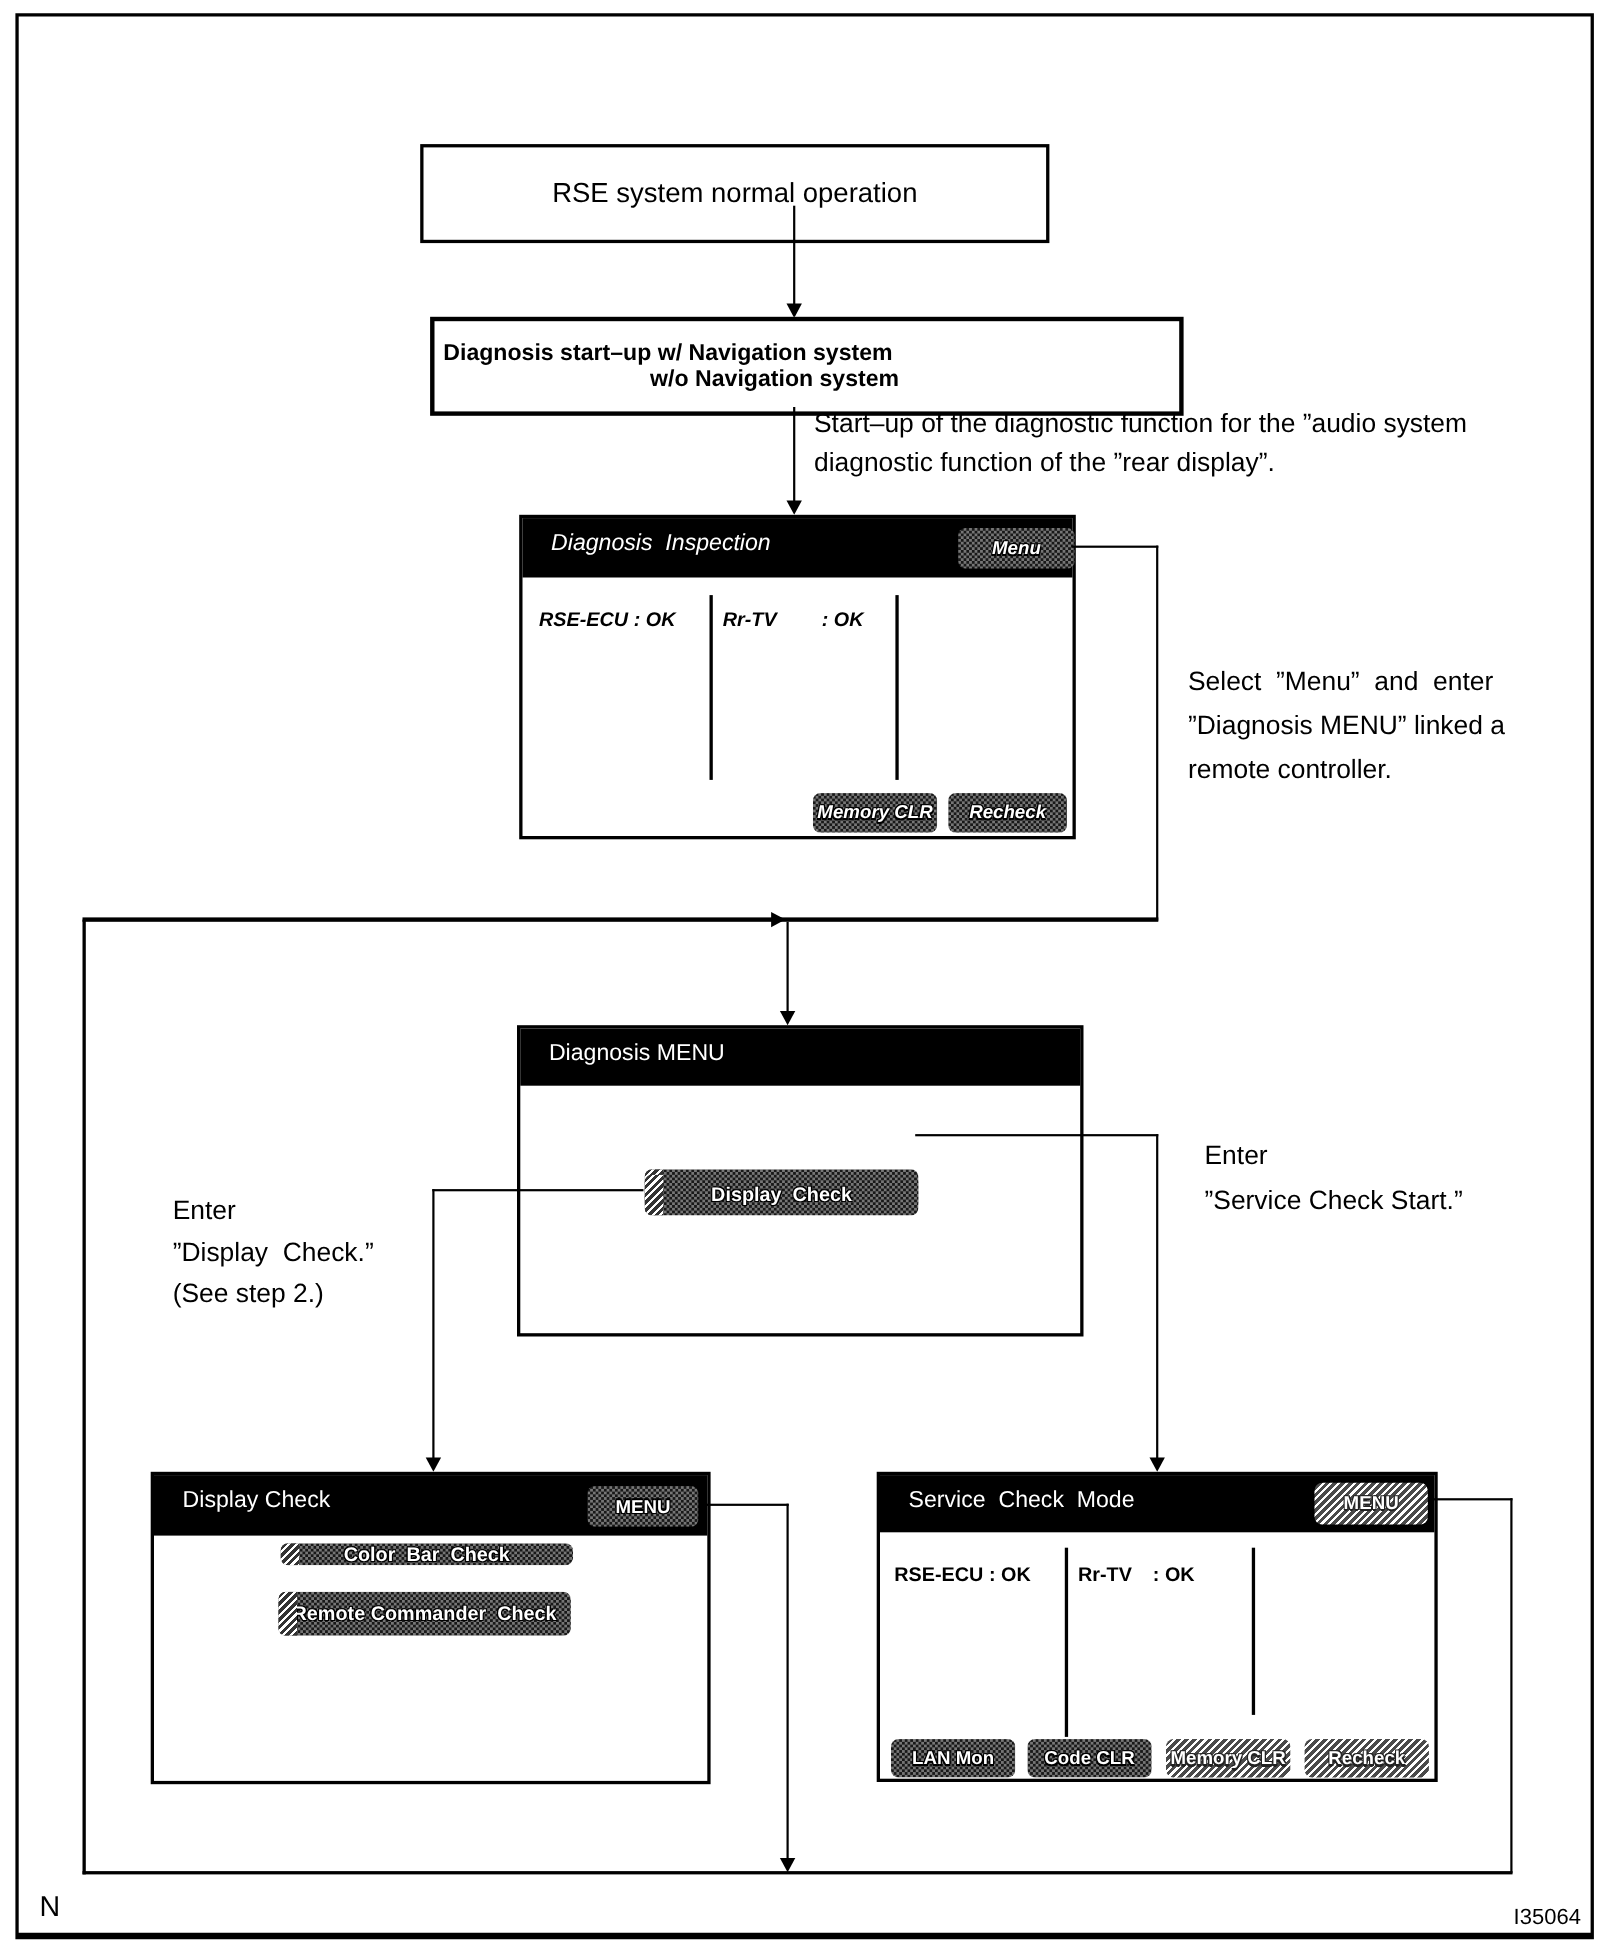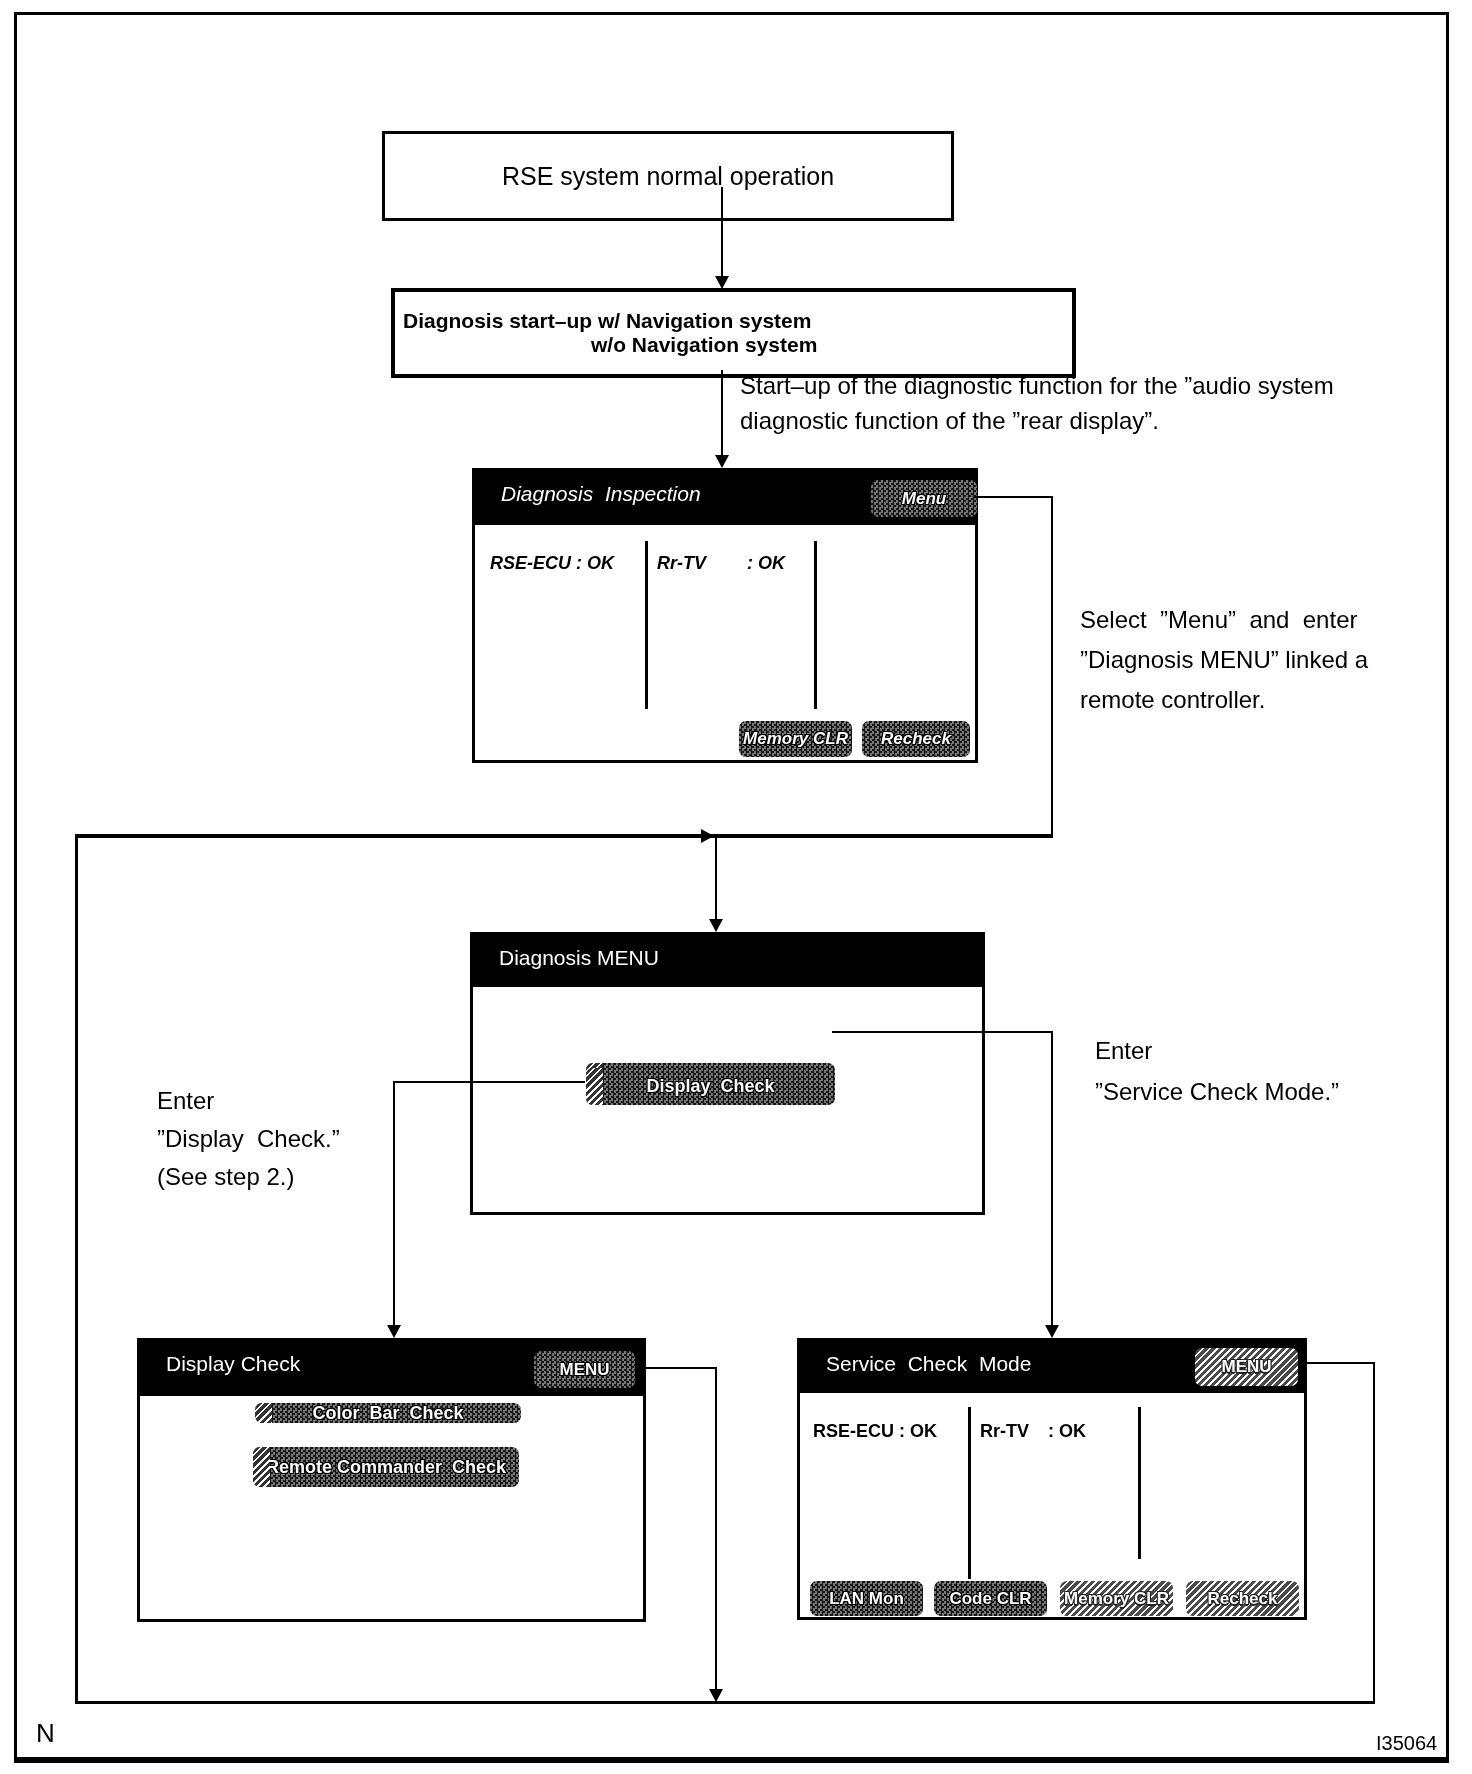--- a/index.html
+++ b/index.html
@@ -117,7 +117,7 @@
 
   <div class="abs note" style="left:1095px;top:1030px;line-height:41px;">
     <div>Enter</div>
-    <div>”Service Check Mode.”</div>
+    <div>”Service Check Start.”</div>
   </div>
 
   <div class="abs note" style="left:157px;top:1082px;line-height:38px;">

